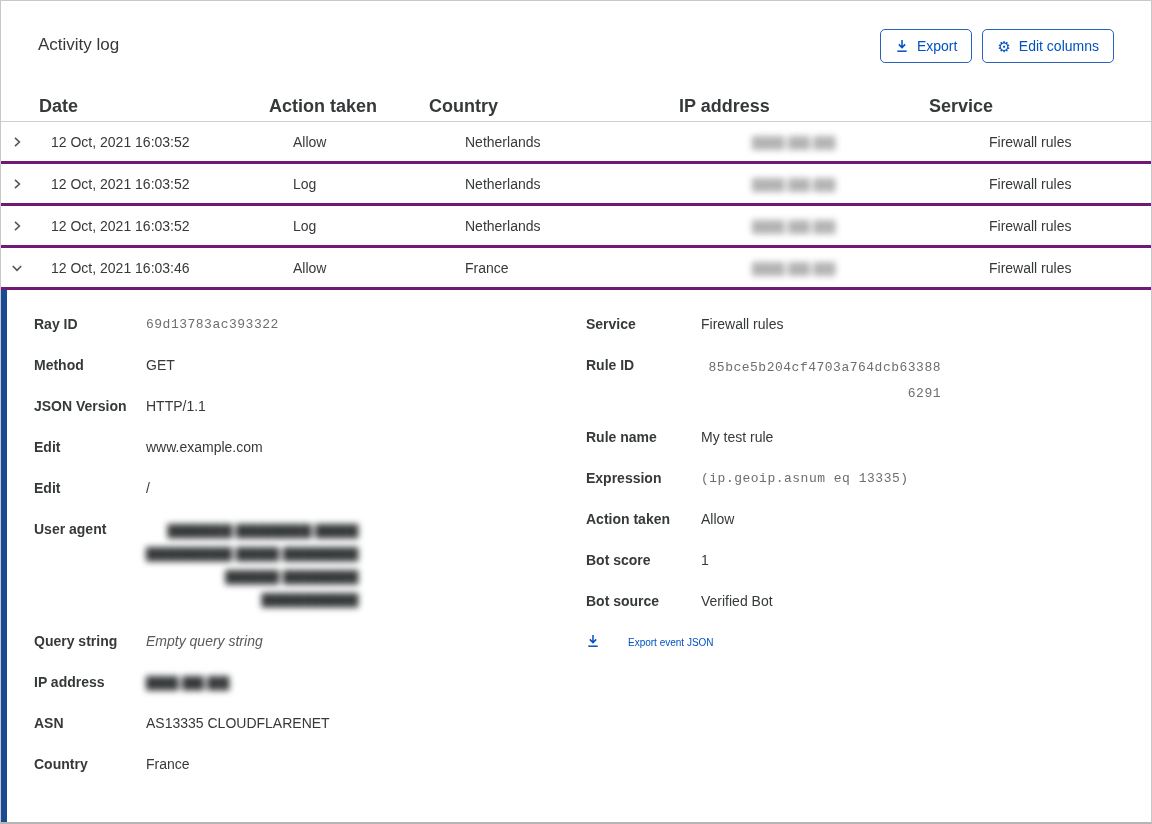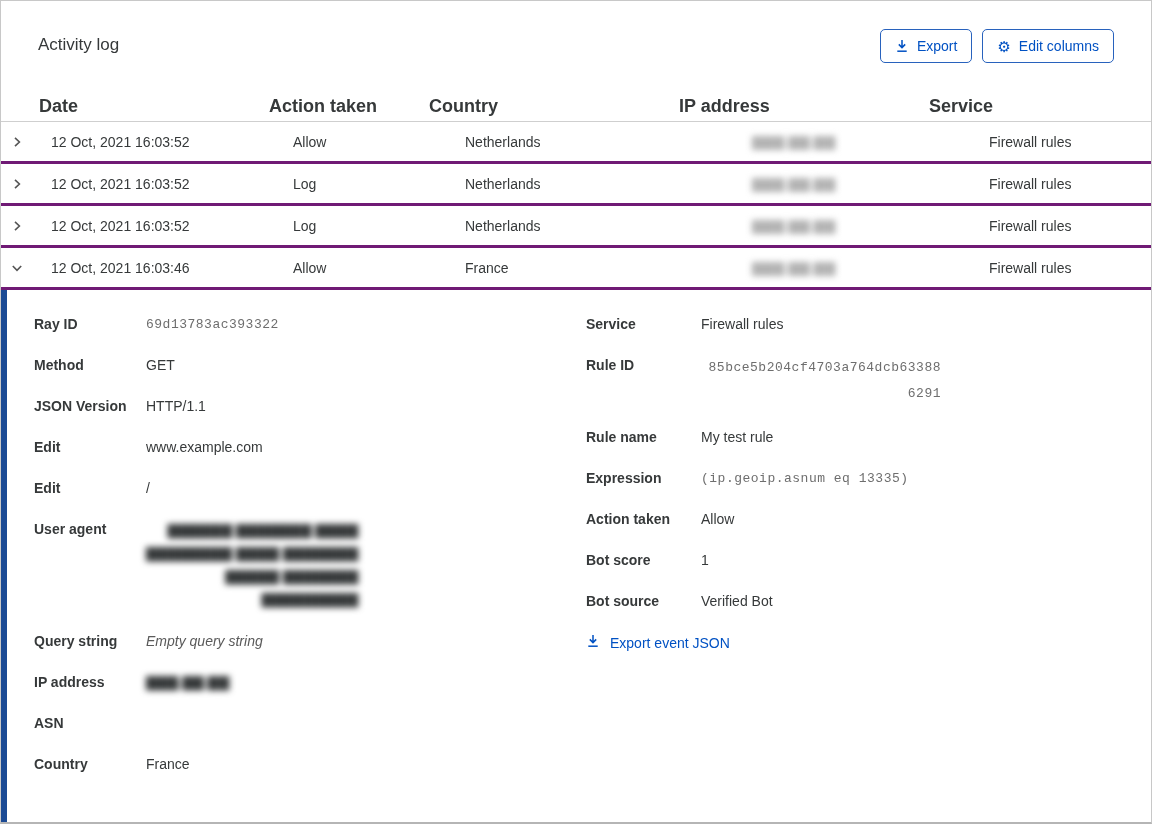--- a/index.html
+++ b/index.html
@@ -84,8 +84,8 @@
   .ua-line { display:block; line-height:23px; }
 
   .export-link {
-    display:inline-flex; align-items:center; gap:10px;
-    color:#0051c3; font-size:14px; cursor:pointer;
+    display:inline-flex; align-items:center; gap:28px;
+    color:#0051c3; font-size:10px; cursor:pointer;
     margin-top:2px;
   }
 </style>

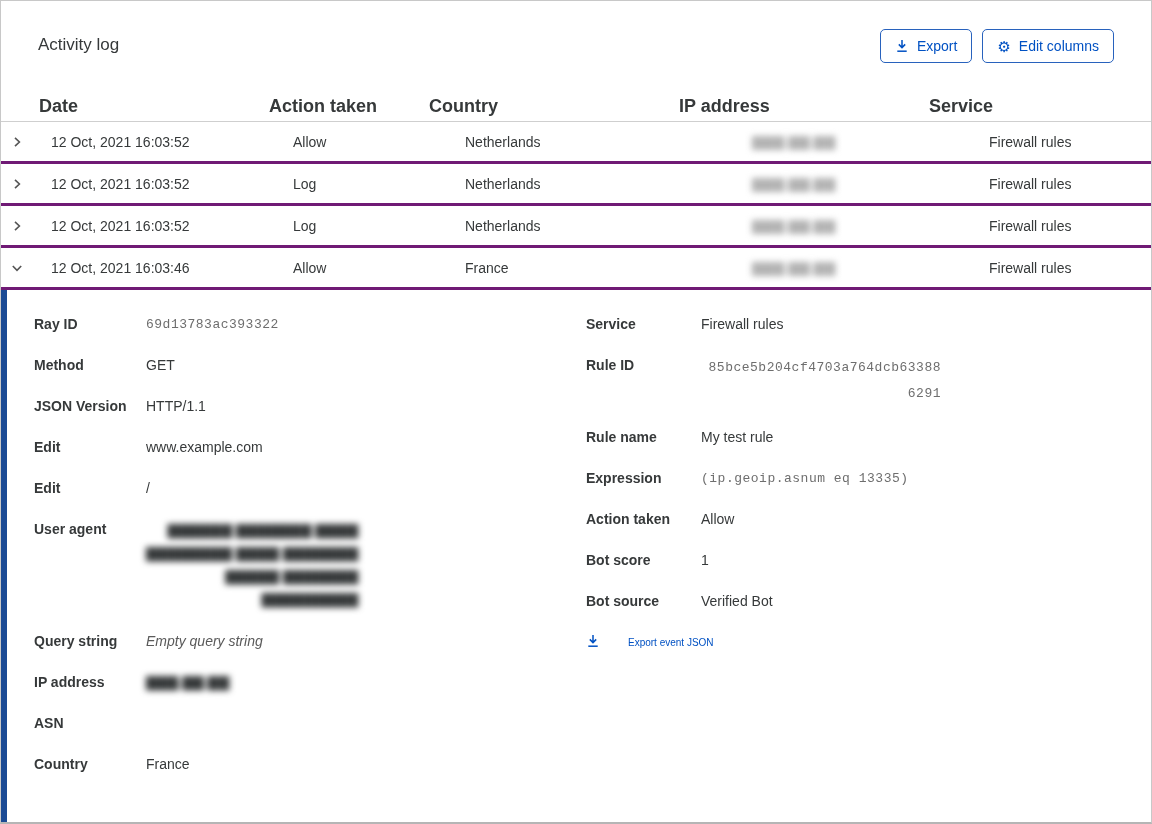--- a/index.html
+++ b/index.html
@@ -216,6 +216,7 @@
       </div>
       <div class="drow">
         <div class="dlabel">ASN</div>
+        <div class="dvalue">AS13335 CLOUDFLARENET</div>
       </div>
       <div class="drow">
         <div class="dlabel">Country</div>

